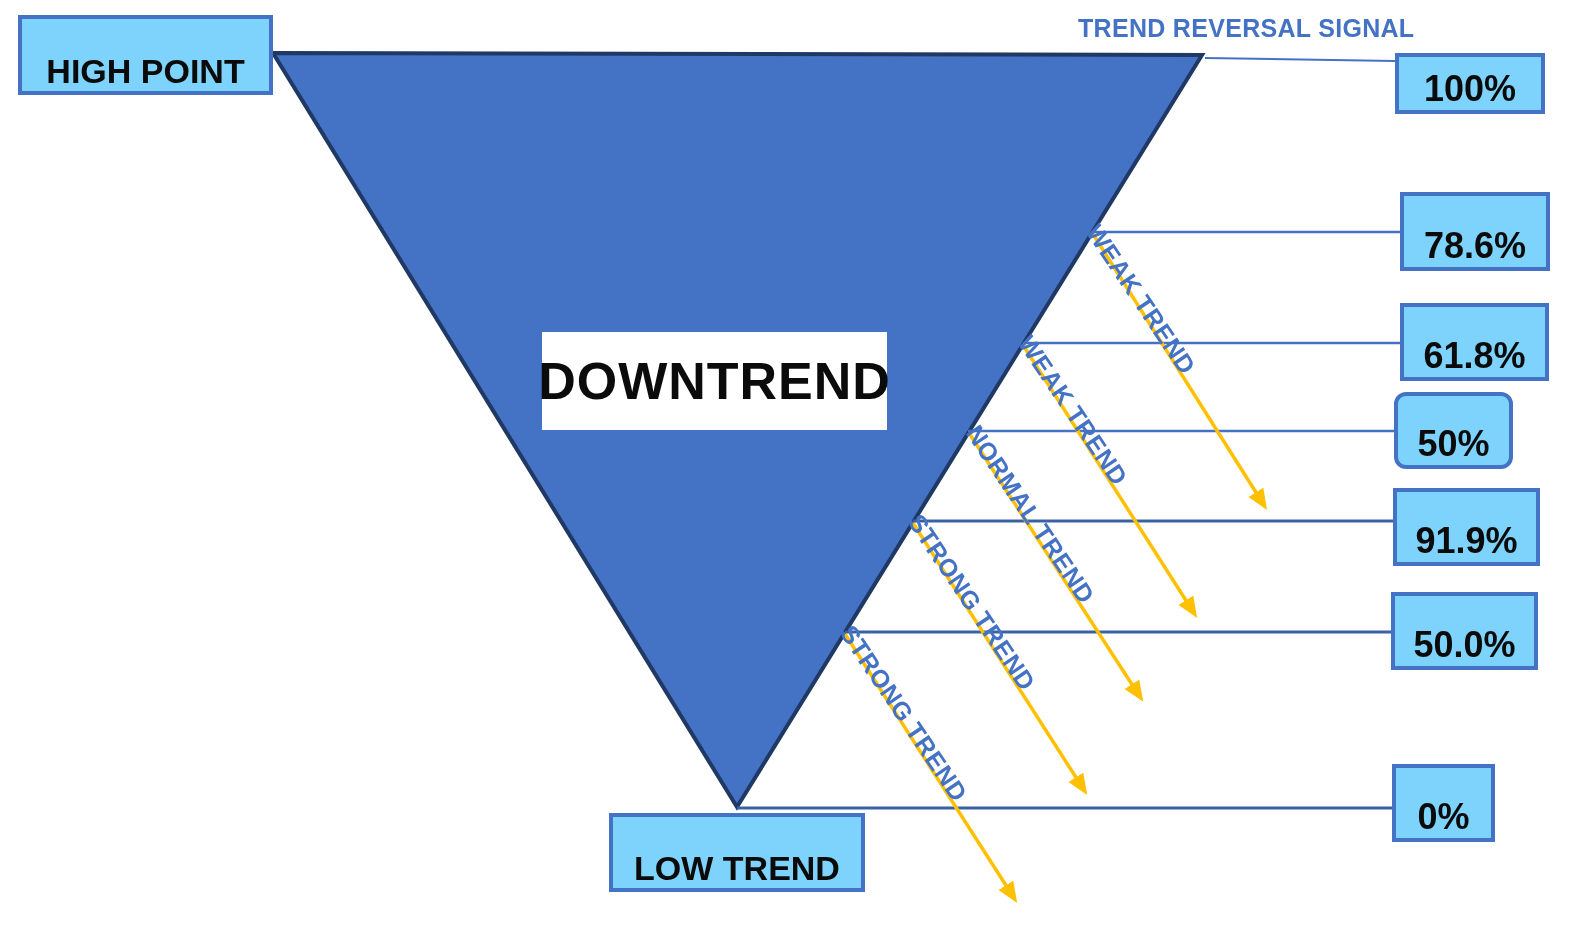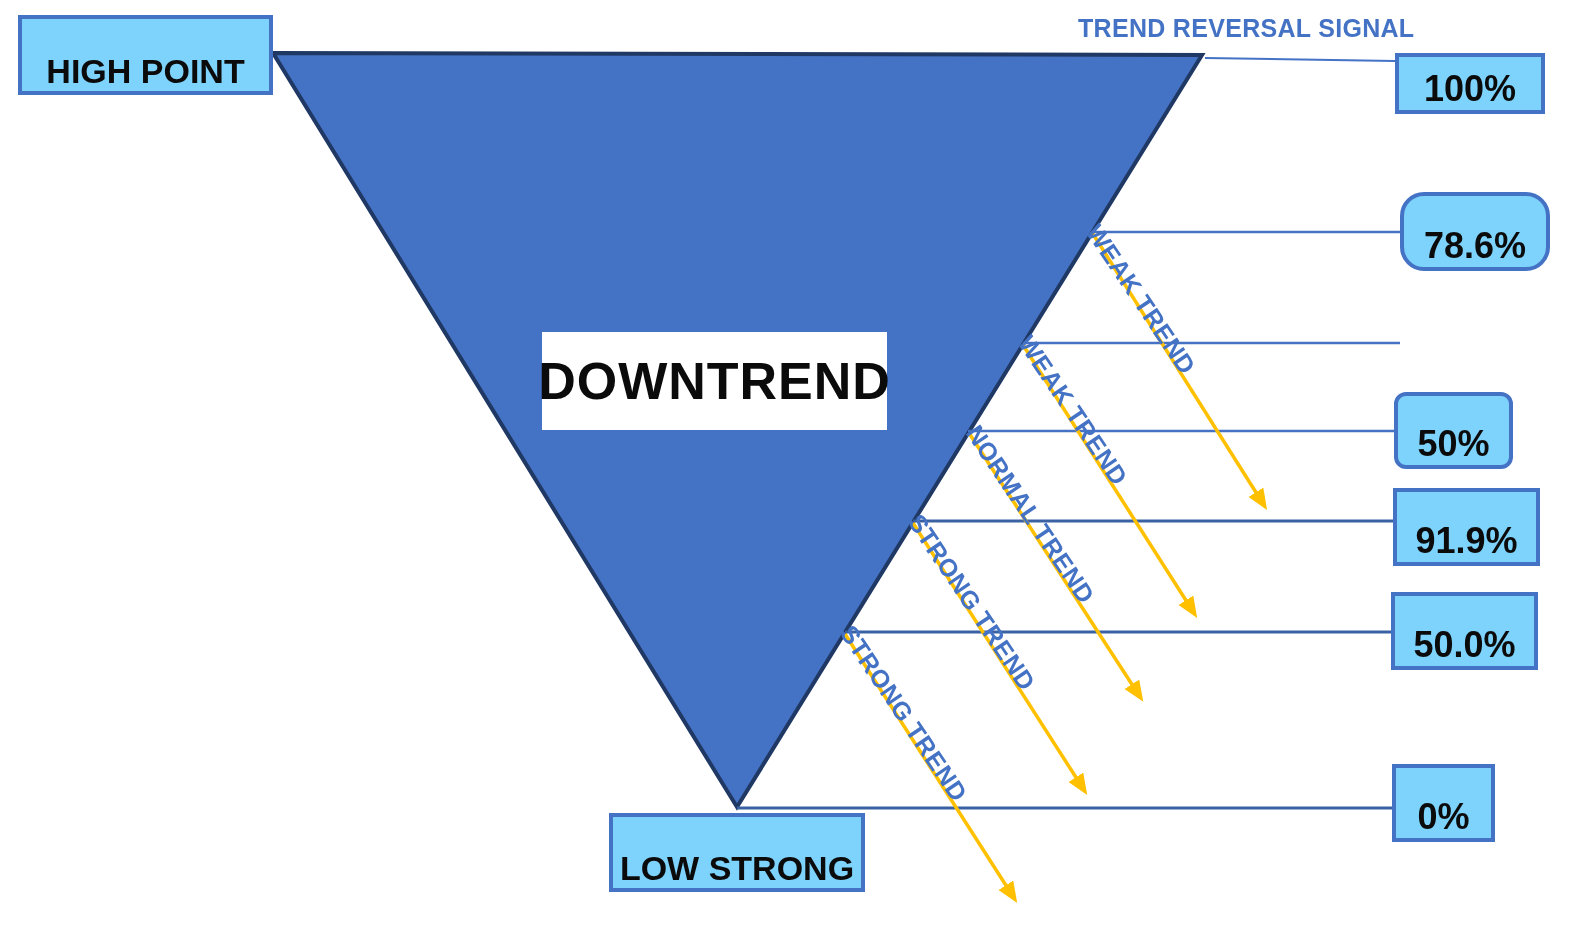--- a/index.html
+++ b/index.html
@@ -103,7 +103,7 @@
   <div class="labelbox pctbox" style="left:1395px;top:33px;width:150px;height:61px;margin-top:20px;">
     <span>100%</span>
   </div>
-  <div class="labelbox pctbox" style="left:1400px;top:192px;width:150px;height:79px;border-radius:24px;">
+  <div class="labelbox pctbox" style="left:1400px;top:192px;width:150px;height:79px;">
     <span>78.6%</span>
   </div>
   <div class="labelbox pctbox" style="left:1394px;top:392px;width:119px;height:77px;border-radius:12px;">

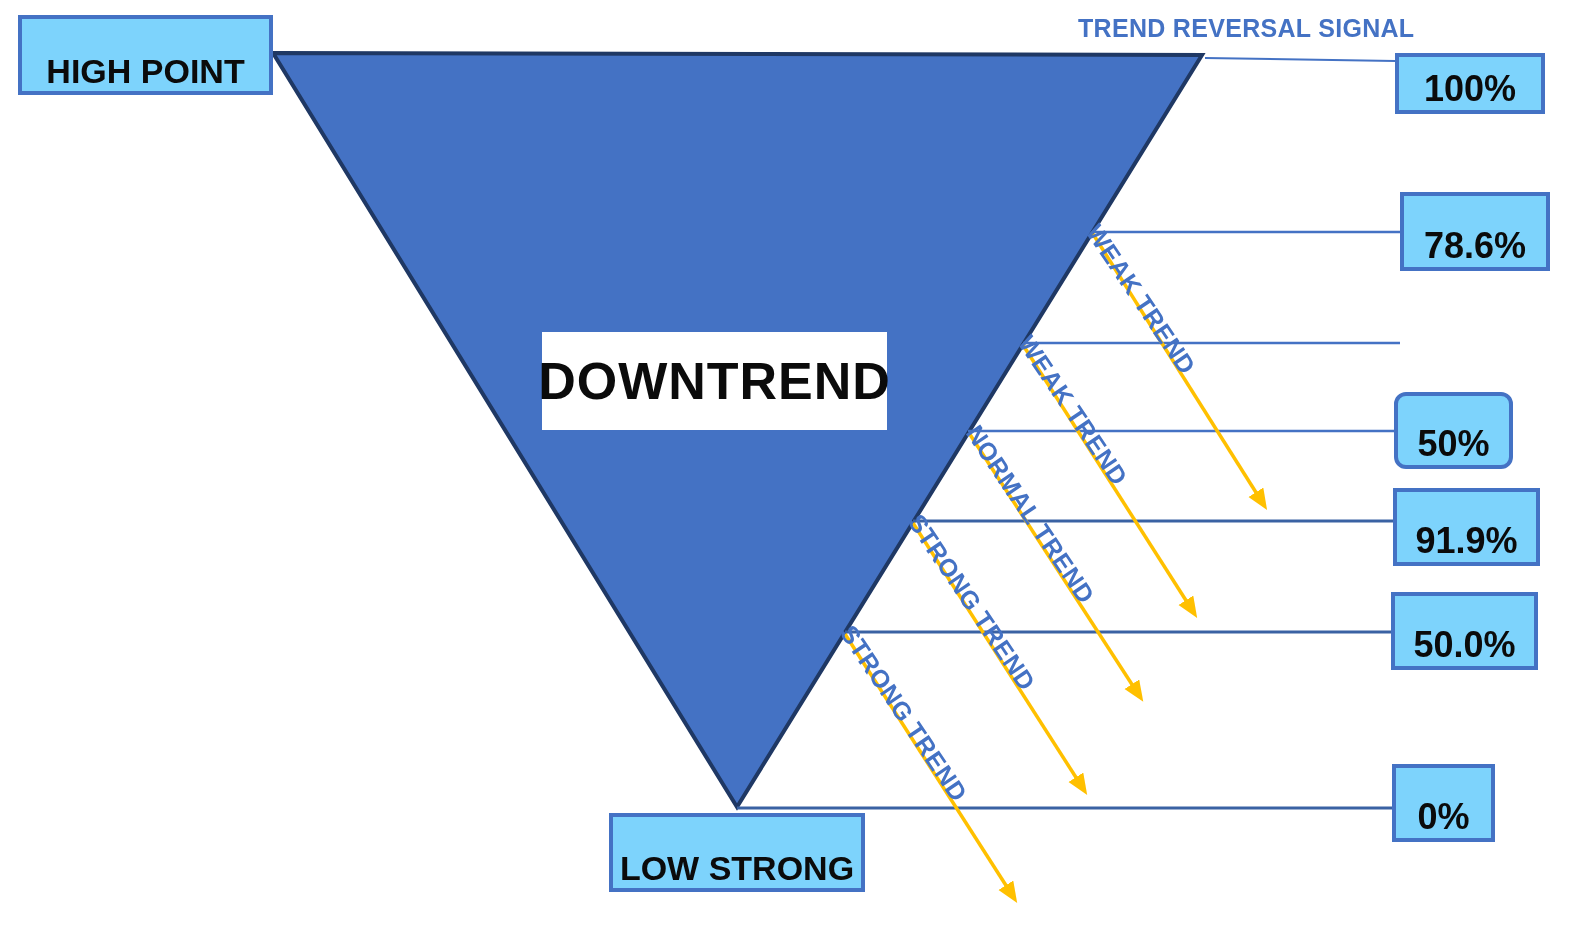--- a/index.html
+++ b/index.html
@@ -106,6 +106,9 @@
   <div class="labelbox pctbox" style="left:1400px;top:192px;width:150px;height:79px;">
     <span>78.6%</span>
   </div>
+  <div class="labelbox pctbox" style="left:1400px;top:303px;width:149px;height:78px;">
+    <span>61.8%</span>
+  </div>
   <div class="labelbox pctbox" style="left:1394px;top:392px;width:119px;height:77px;border-radius:12px;">
     <span>50%</span>
   </div>

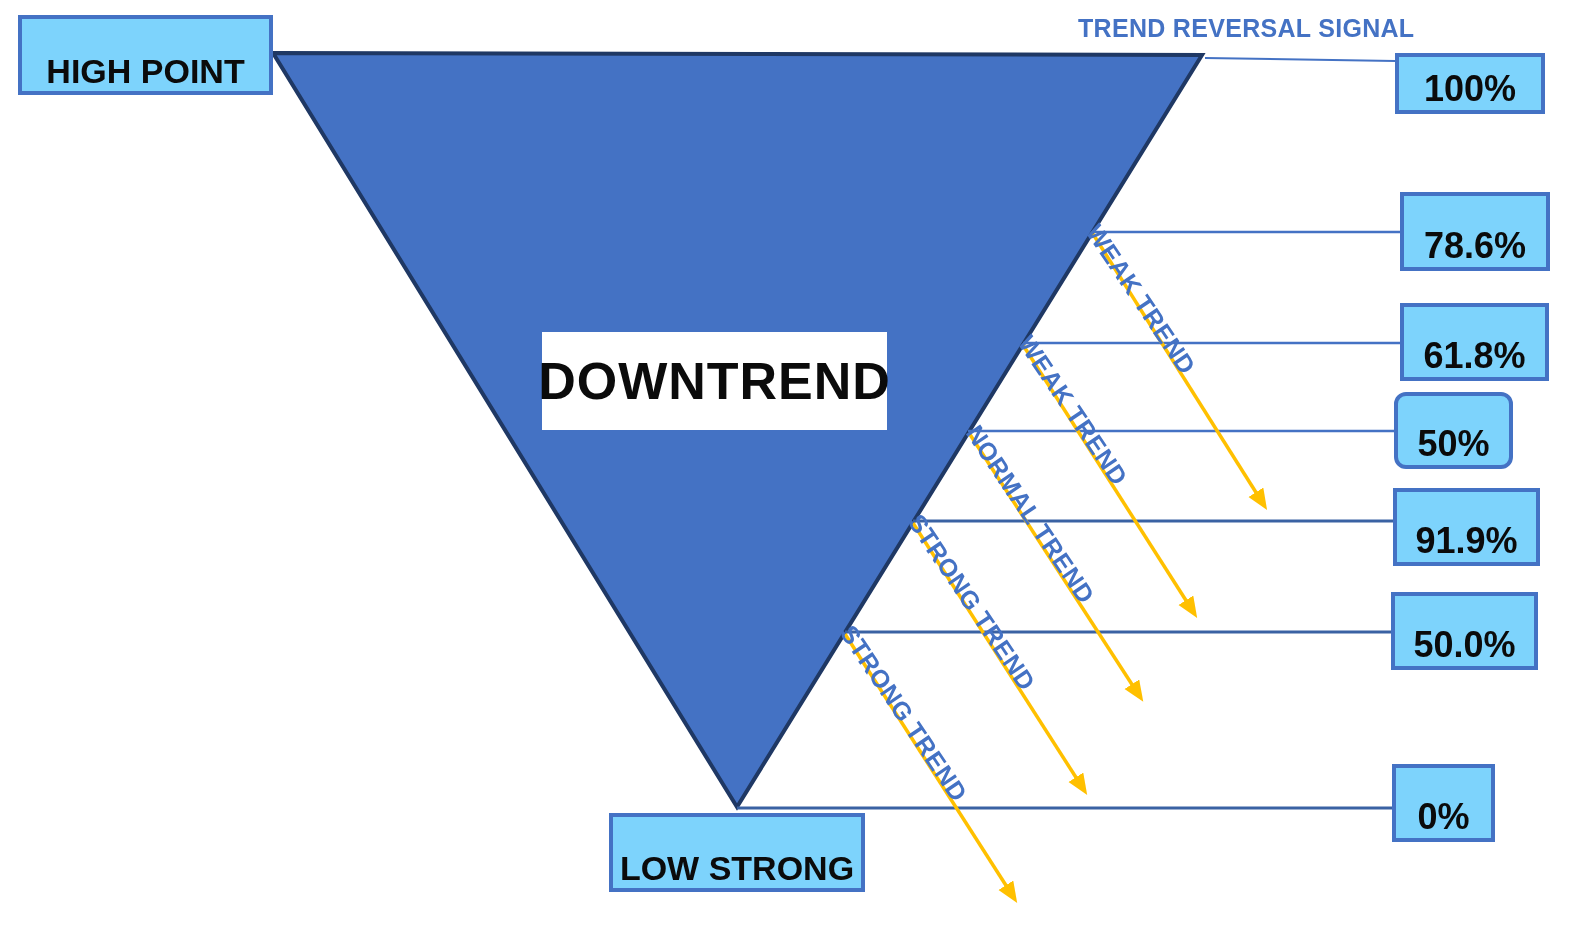--- a/index.html
+++ b/index.html
@@ -91,7 +91,7 @@
   </div>
 
   <div class="labelbox pointbox" style="left:609px;top:813px;width:256px;height:79px;">
-    <span>LOW STRONG</span>
+    <span>LOW TREND</span>
   </div>
 
   <div class="titlebox" style="left:542px;top:332px;width:345px;height:98px;">

